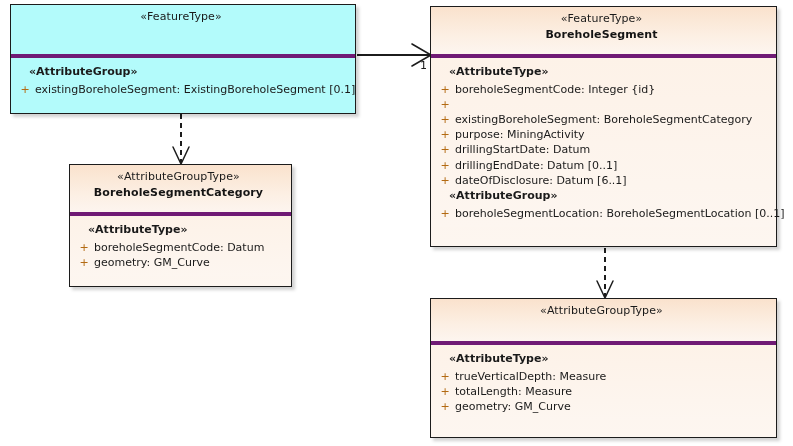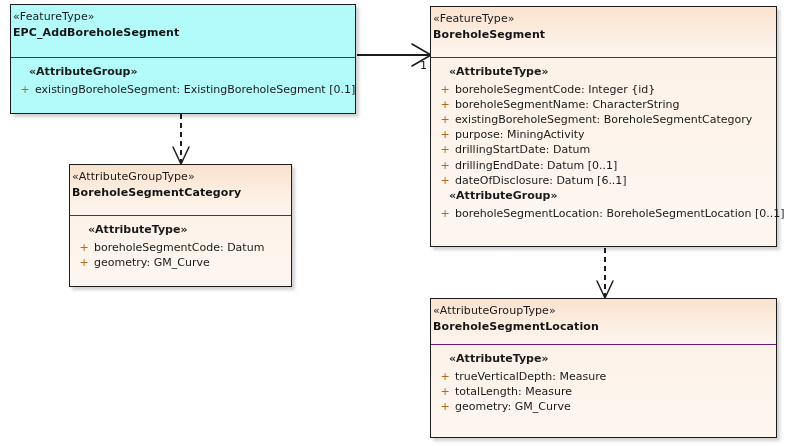--- a/index.html
+++ b/index.html
@@ -40,8 +40,8 @@
   }
   .uml-header {
     box-sizing: border-box;
-    border-bottom: 1px solid #701a75;
-    text-align: left;
+    border-bottom: 4px solid #701a75;
+    text-align: center;
     padding: 5px 6px 6px 2px;
     line-height: 1.32;
   }

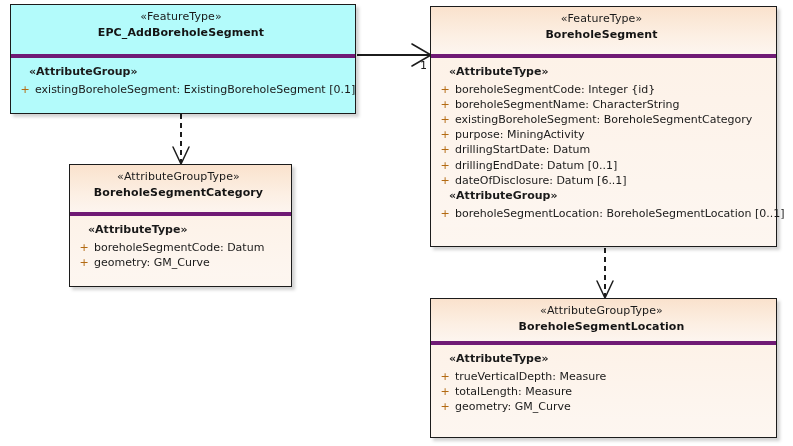--- a/index.html
+++ b/index.html
@@ -142,7 +142,6 @@
   <div class="uml-class cyan" style="left:10px; top:4px; width:346px; height:110px;">
     <div class="uml-header" style="height:53px;">
       <span class="stereotype">«FeatureType»</span>
-      <span class="classname">EPC_AddBoreholeSegment</span>
     </div>
     <div class="uml-body">
       <div class="group-label">«AttributeGroup»</div>

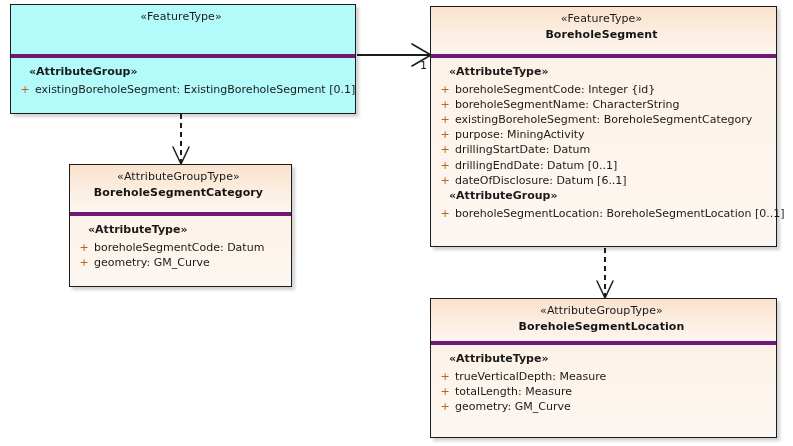--- a/index.html
+++ b/index.html
@@ -165,7 +165,6 @@
       </div>
       <div class="attr-row">
         <span class="attr-vis">+</span>
-        <span class="attr-text">boreholeSegmentName: CharacterString</span>
       </div>
       <div class="attr-row">
         <span class="attr-vis">+</span>

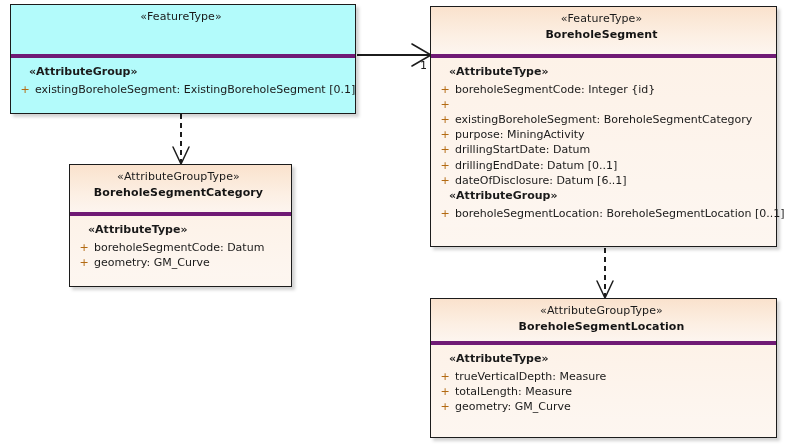--- a/index.html
+++ b/index.html
@@ -215,7 +215,6 @@
   <div class="uml-class tan" style="left:430px; top:298px; width:347px; height:140px;">
     <div class="uml-header" style="height:46px;">
       <span class="stereotype">«AttributeGroupType»</span>
-      <span class="classname">BoreholeSegmentLocation</span>
     </div>
     <div class="uml-body">
       <div class="group-label">«AttributeType»</div>

